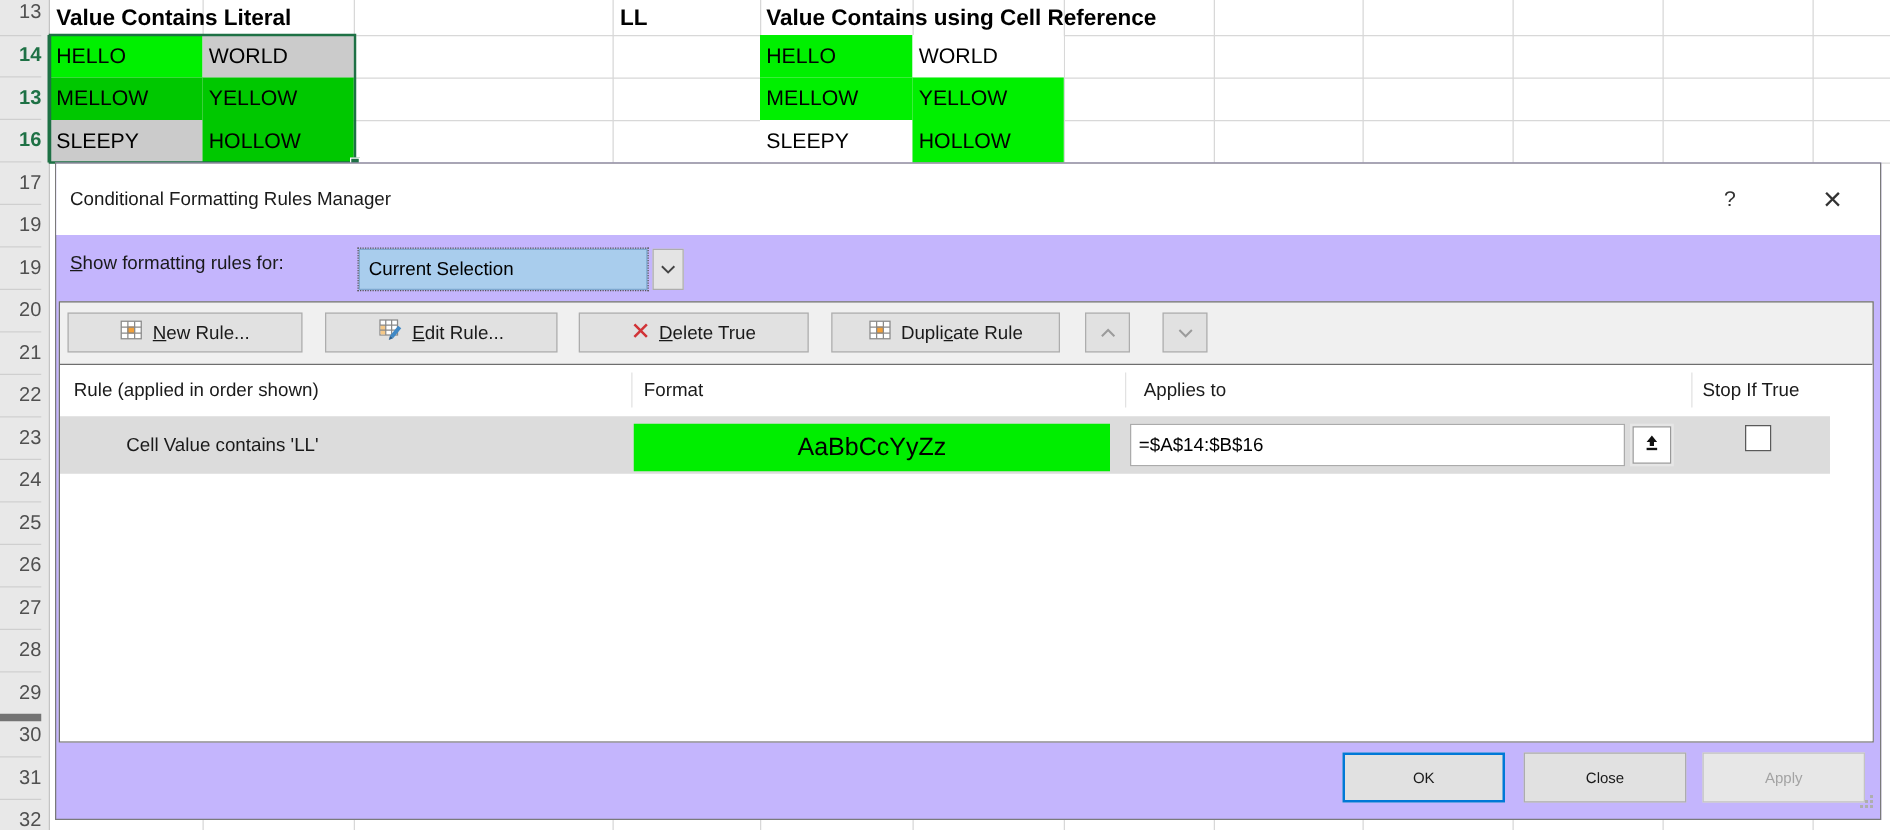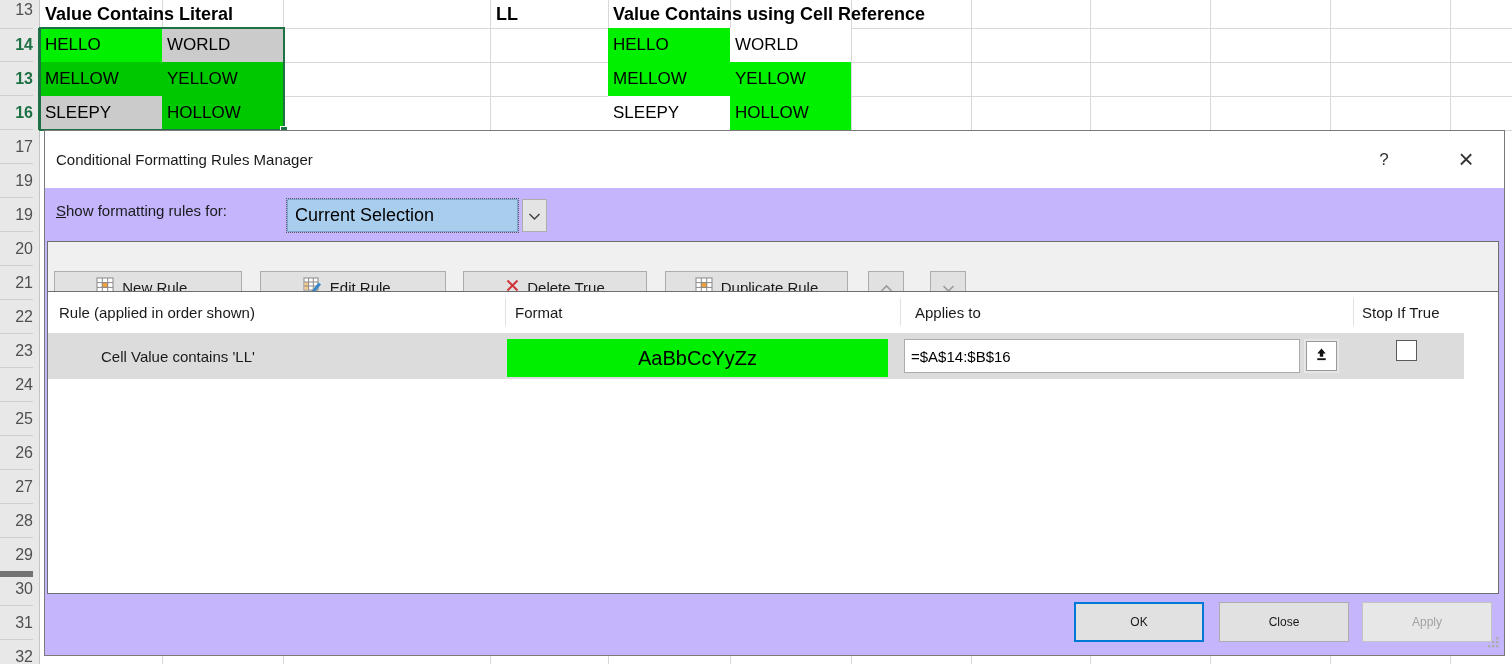--- a/index.html
+++ b/index.html
@@ -35,7 +35,7 @@
   .lbl-u .u{text-decoration:underline;}
   .combo-field{position:absolute;box-sizing:border-box;background:#a9cded;border:1px solid #7da7cf;
                outline:1px dotted #555;outline-offset:0px;display:flex;align-items:center;
-               padding-left:7px;font-size:18px;color:#000;}
+               padding-left:7px;font-size:15px;color:#000;}
   .combo-arrow{position:absolute;box-sizing:border-box;background:#e4e4e4;border:1px solid #adadad;
                display:flex;align-items:center;justify-content:center;}
   .frame{position:absolute;left:2px;top:110px;width:1452px;height:353px;border:1px solid #6e6e6e;

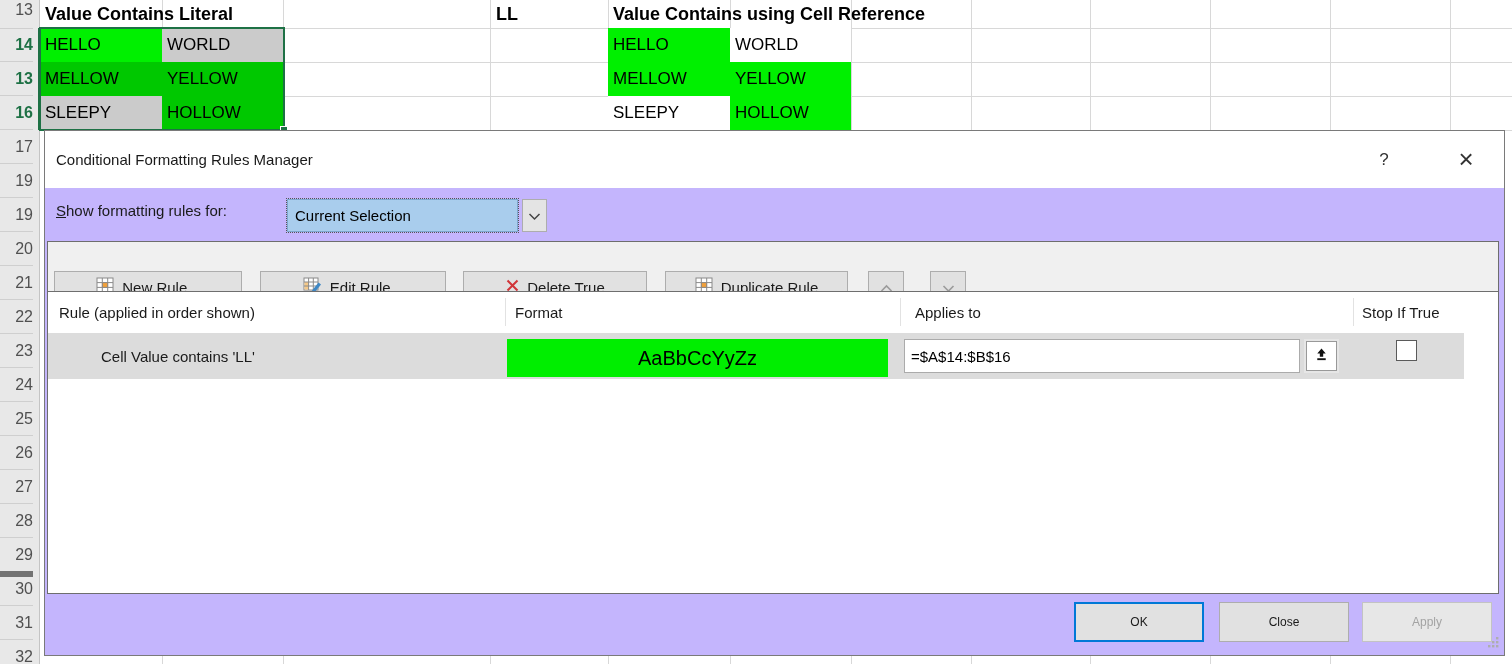--- a/index.html
+++ b/index.html
@@ -40,7 +40,7 @@
                display:flex;align-items:center;justify-content:center;}
   .frame{position:absolute;left:2px;top:110px;width:1452px;height:353px;border:1px solid #6e6e6e;
          box-sizing:border-box;background:#f0f0f0;}
-  .tbtn{position:absolute;top:29px;height:32px;box-sizing:border-box;background:#e1e1e1;
+  .tbtn{position:absolute;top:8px;height:32px;box-sizing:border-box;background:#e1e1e1;
         border:1px solid #adadad;display:flex;align-items:center;justify-content:center;
         gap:7px;font-size:15px;color:#1a1a1a;cursor:pointer;}
   .tbtn svg{flex:0 0 auto;}

